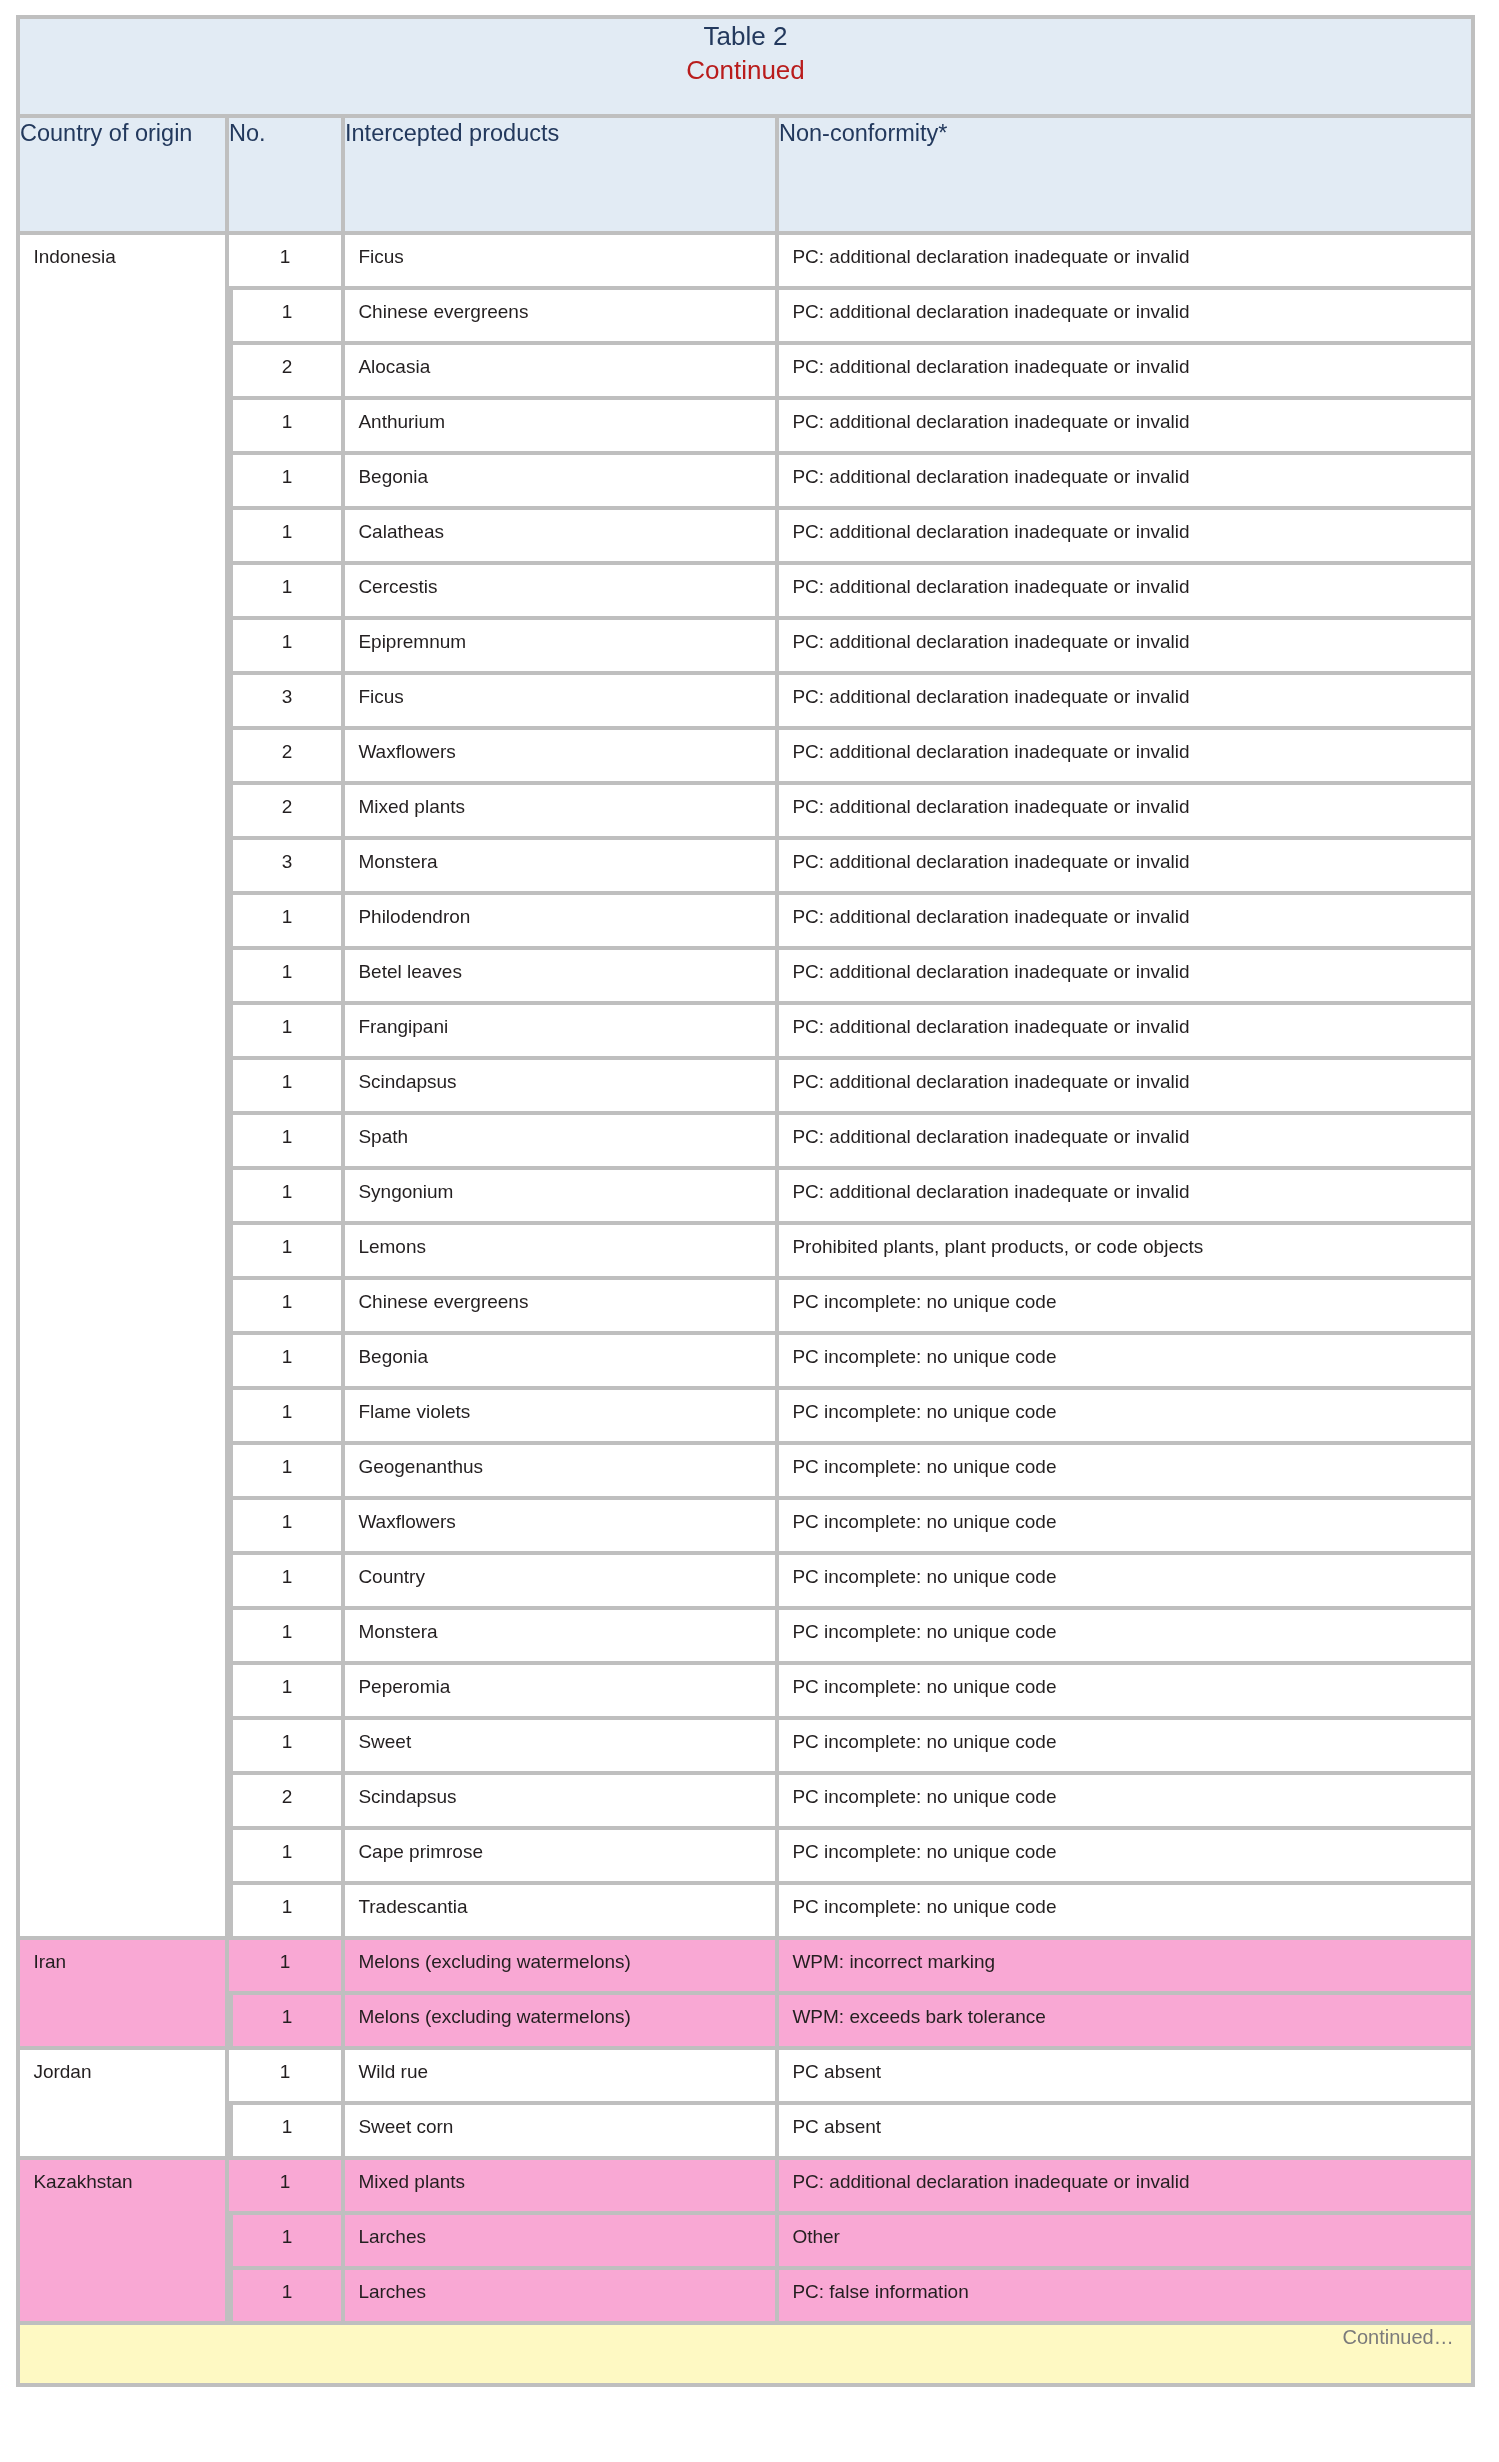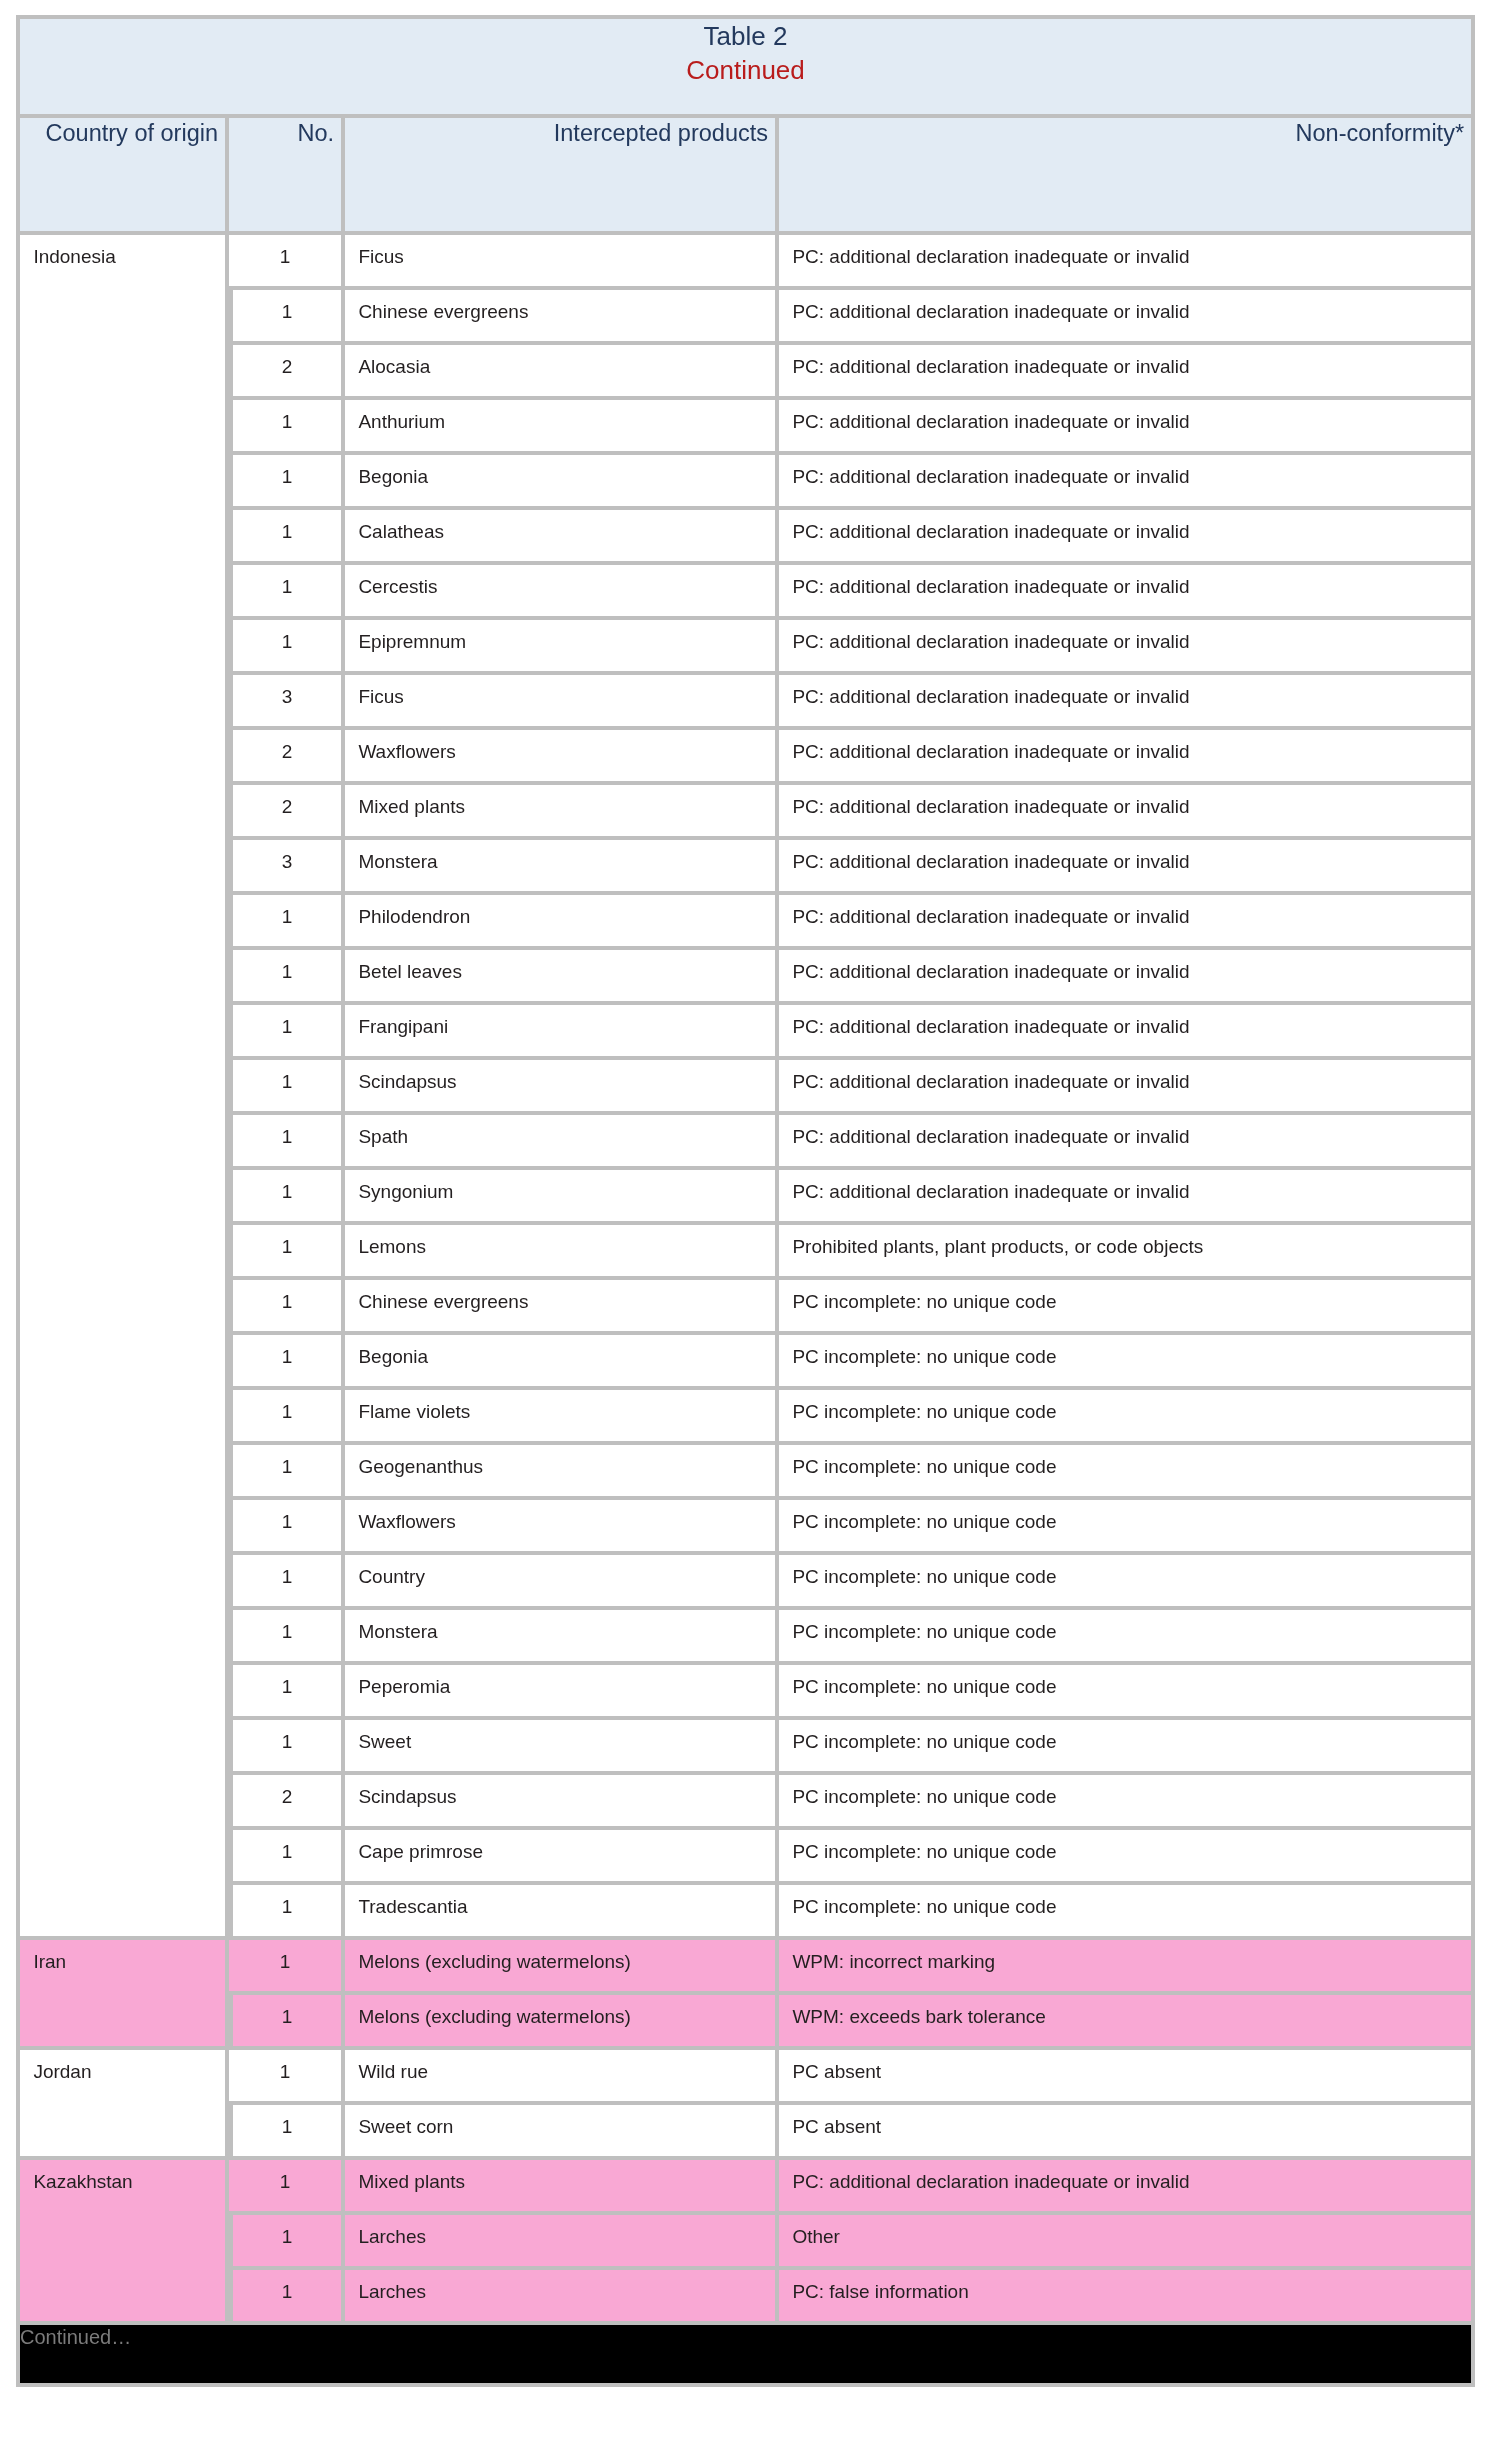--- a/index.html
+++ b/index.html
@@ -78,8 +78,7 @@
     font-size: 23.5px;
     color: #23395d;
     line-height: 1.30;
-    padding: 0 7px;
-    text-align: right;
+    padding: 0 0;
   }
 
   

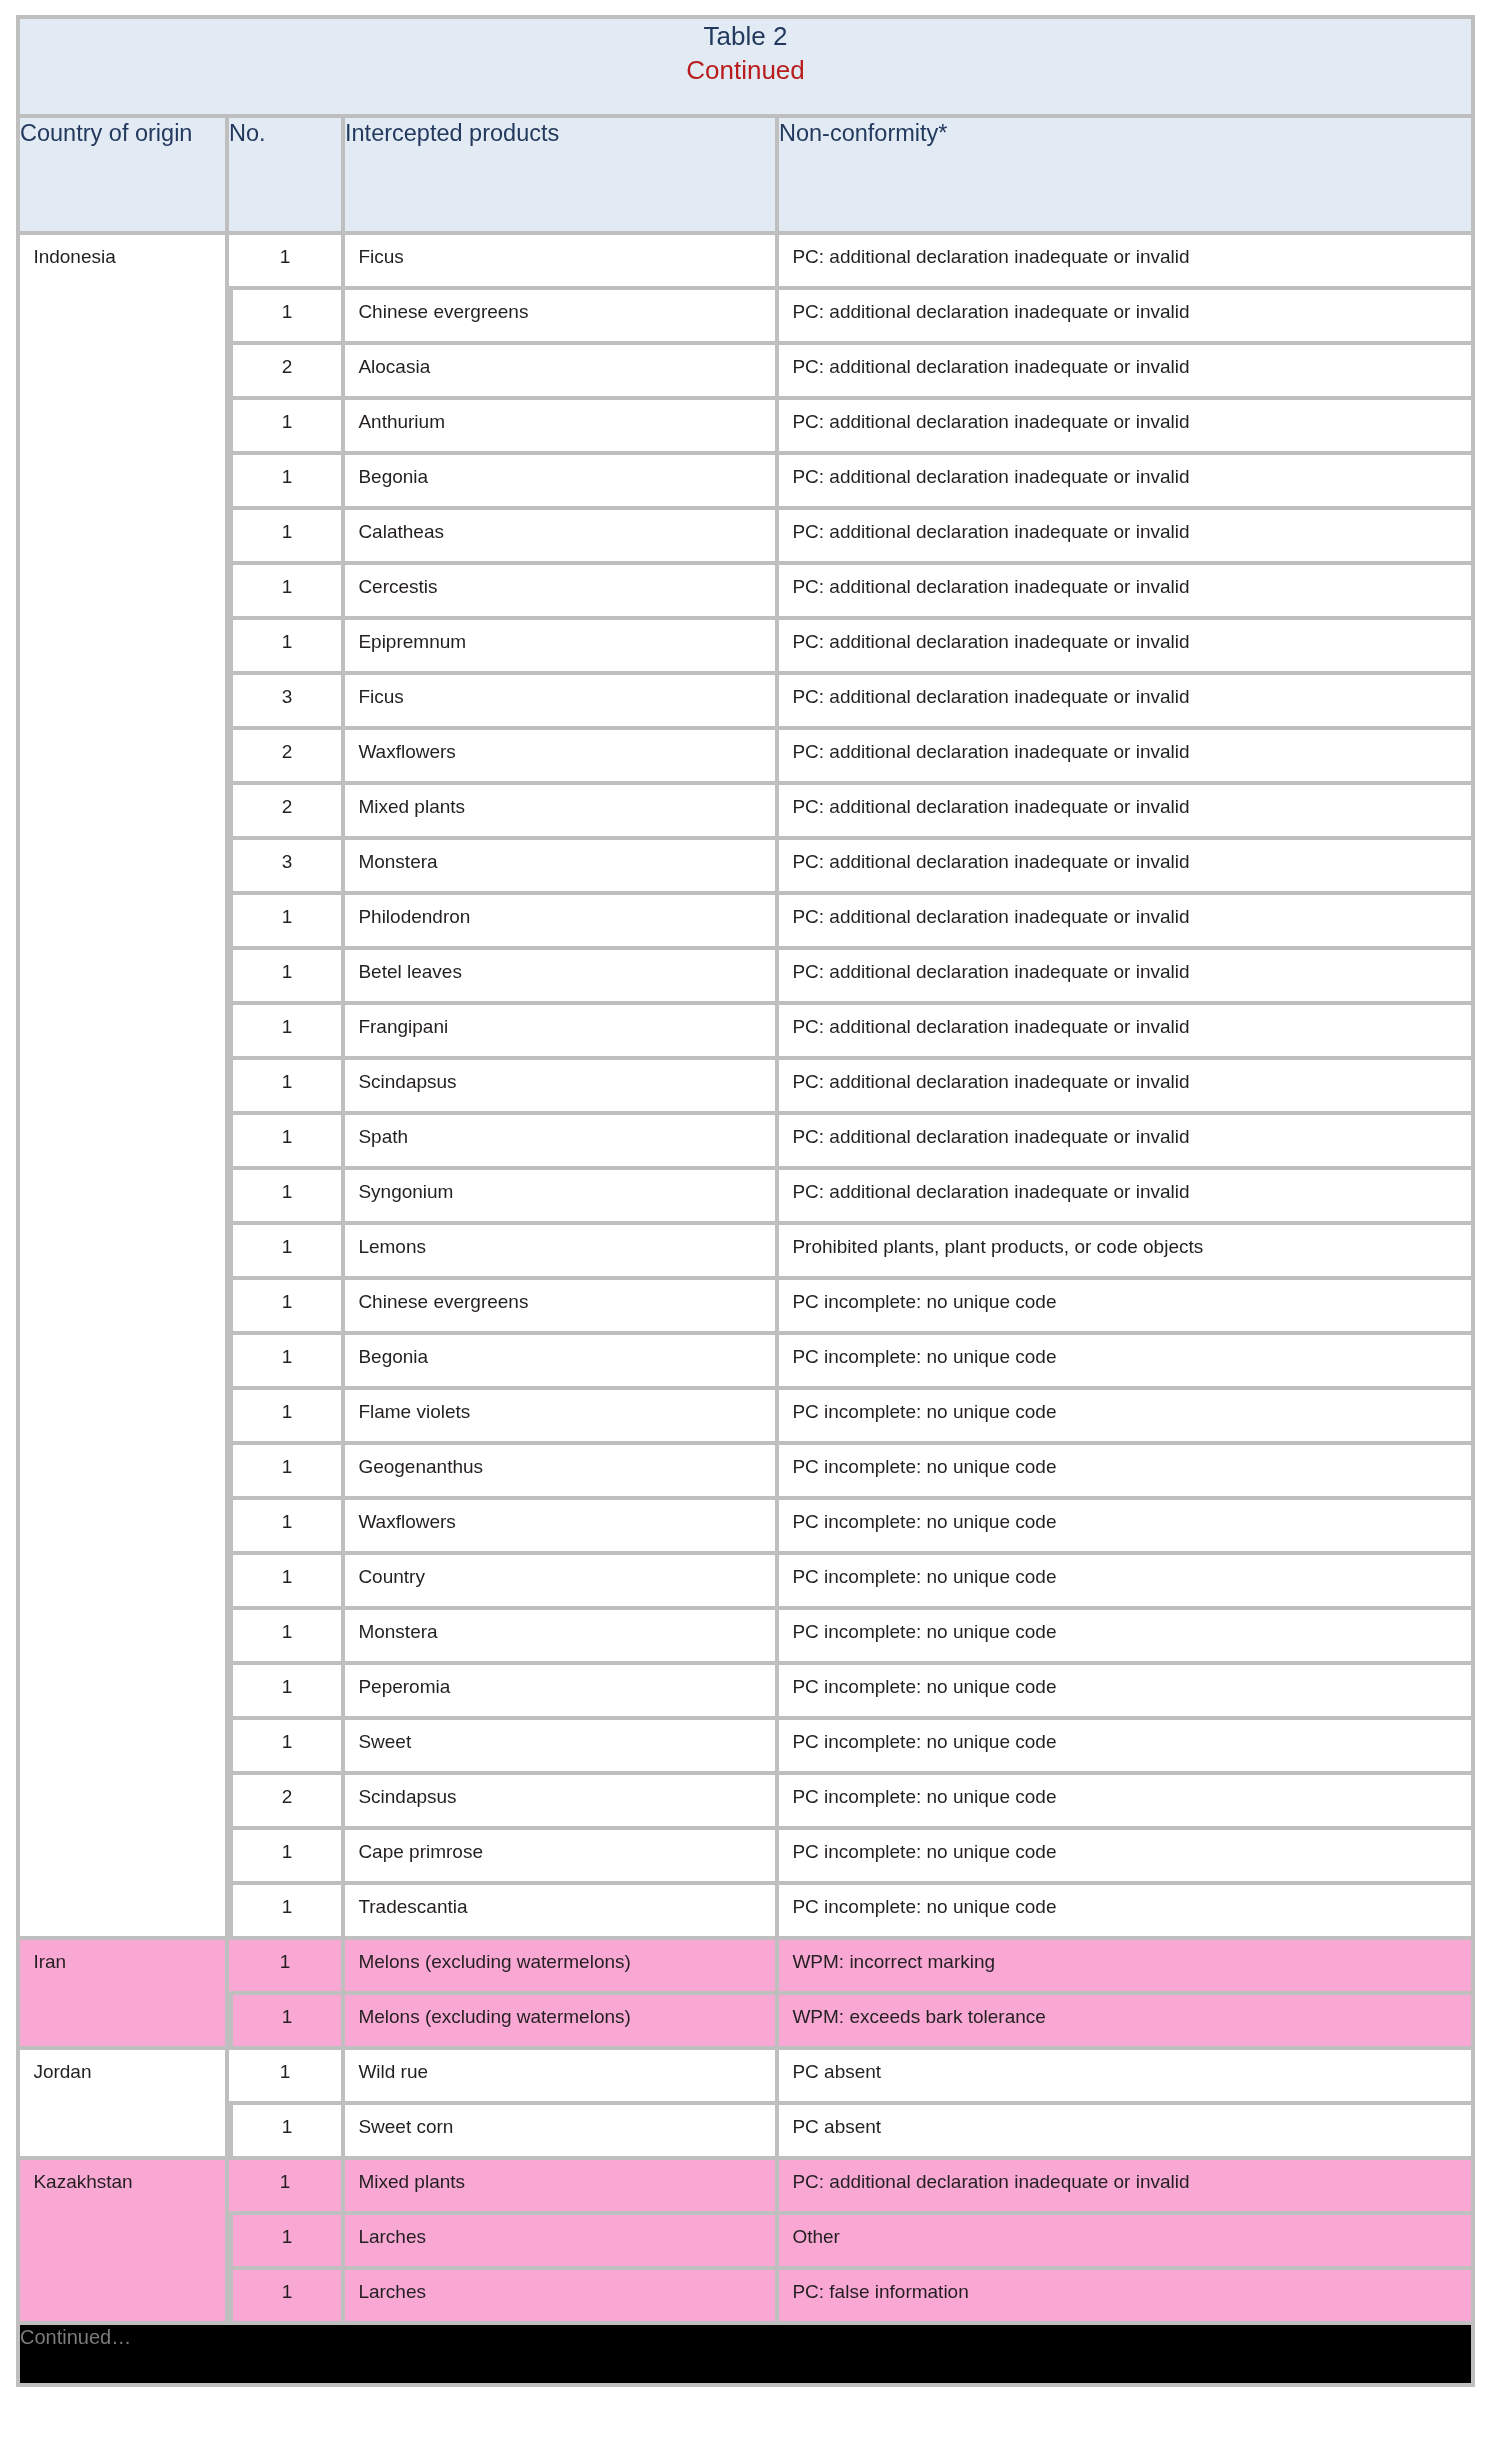--- a/index.html
+++ b/index.html
@@ -107,8 +107,9 @@
 
   
   .foot-cell {
-    background: #000000;
+    background: #fef9c3;
     height: 58px;
+    text-align: right;
     vertical-align: middle;
   }
   .foot-cell span {

